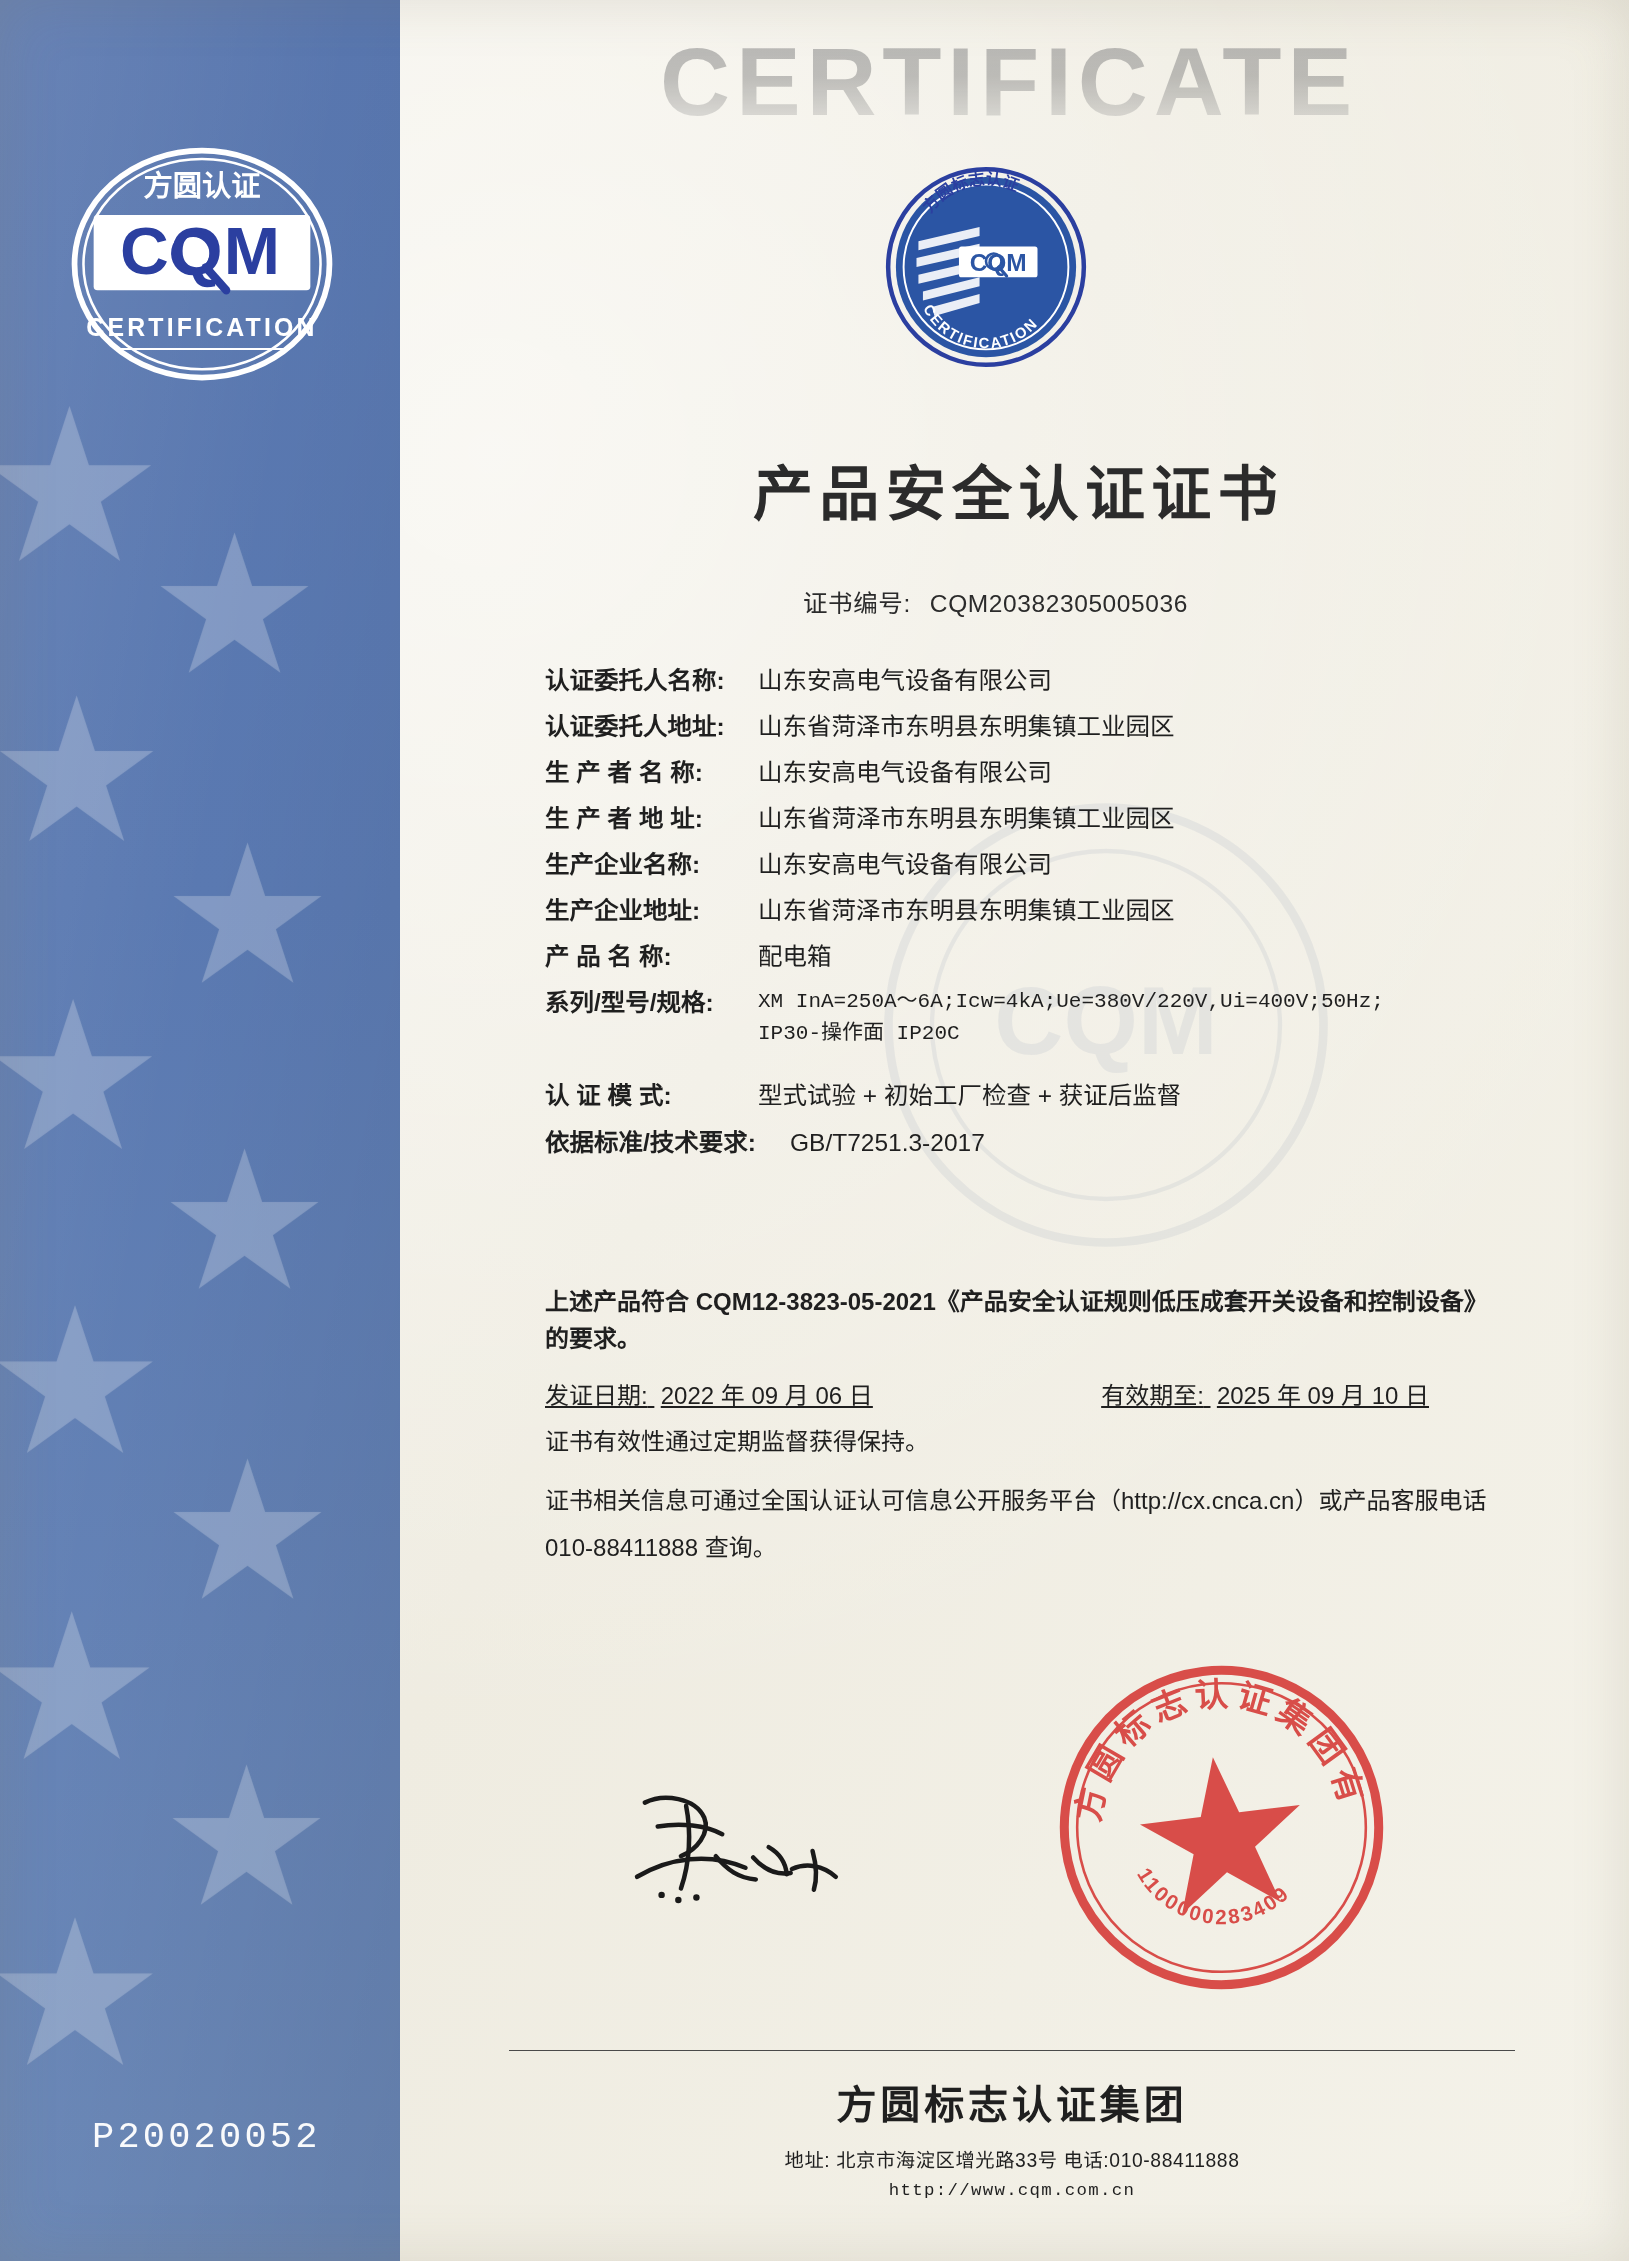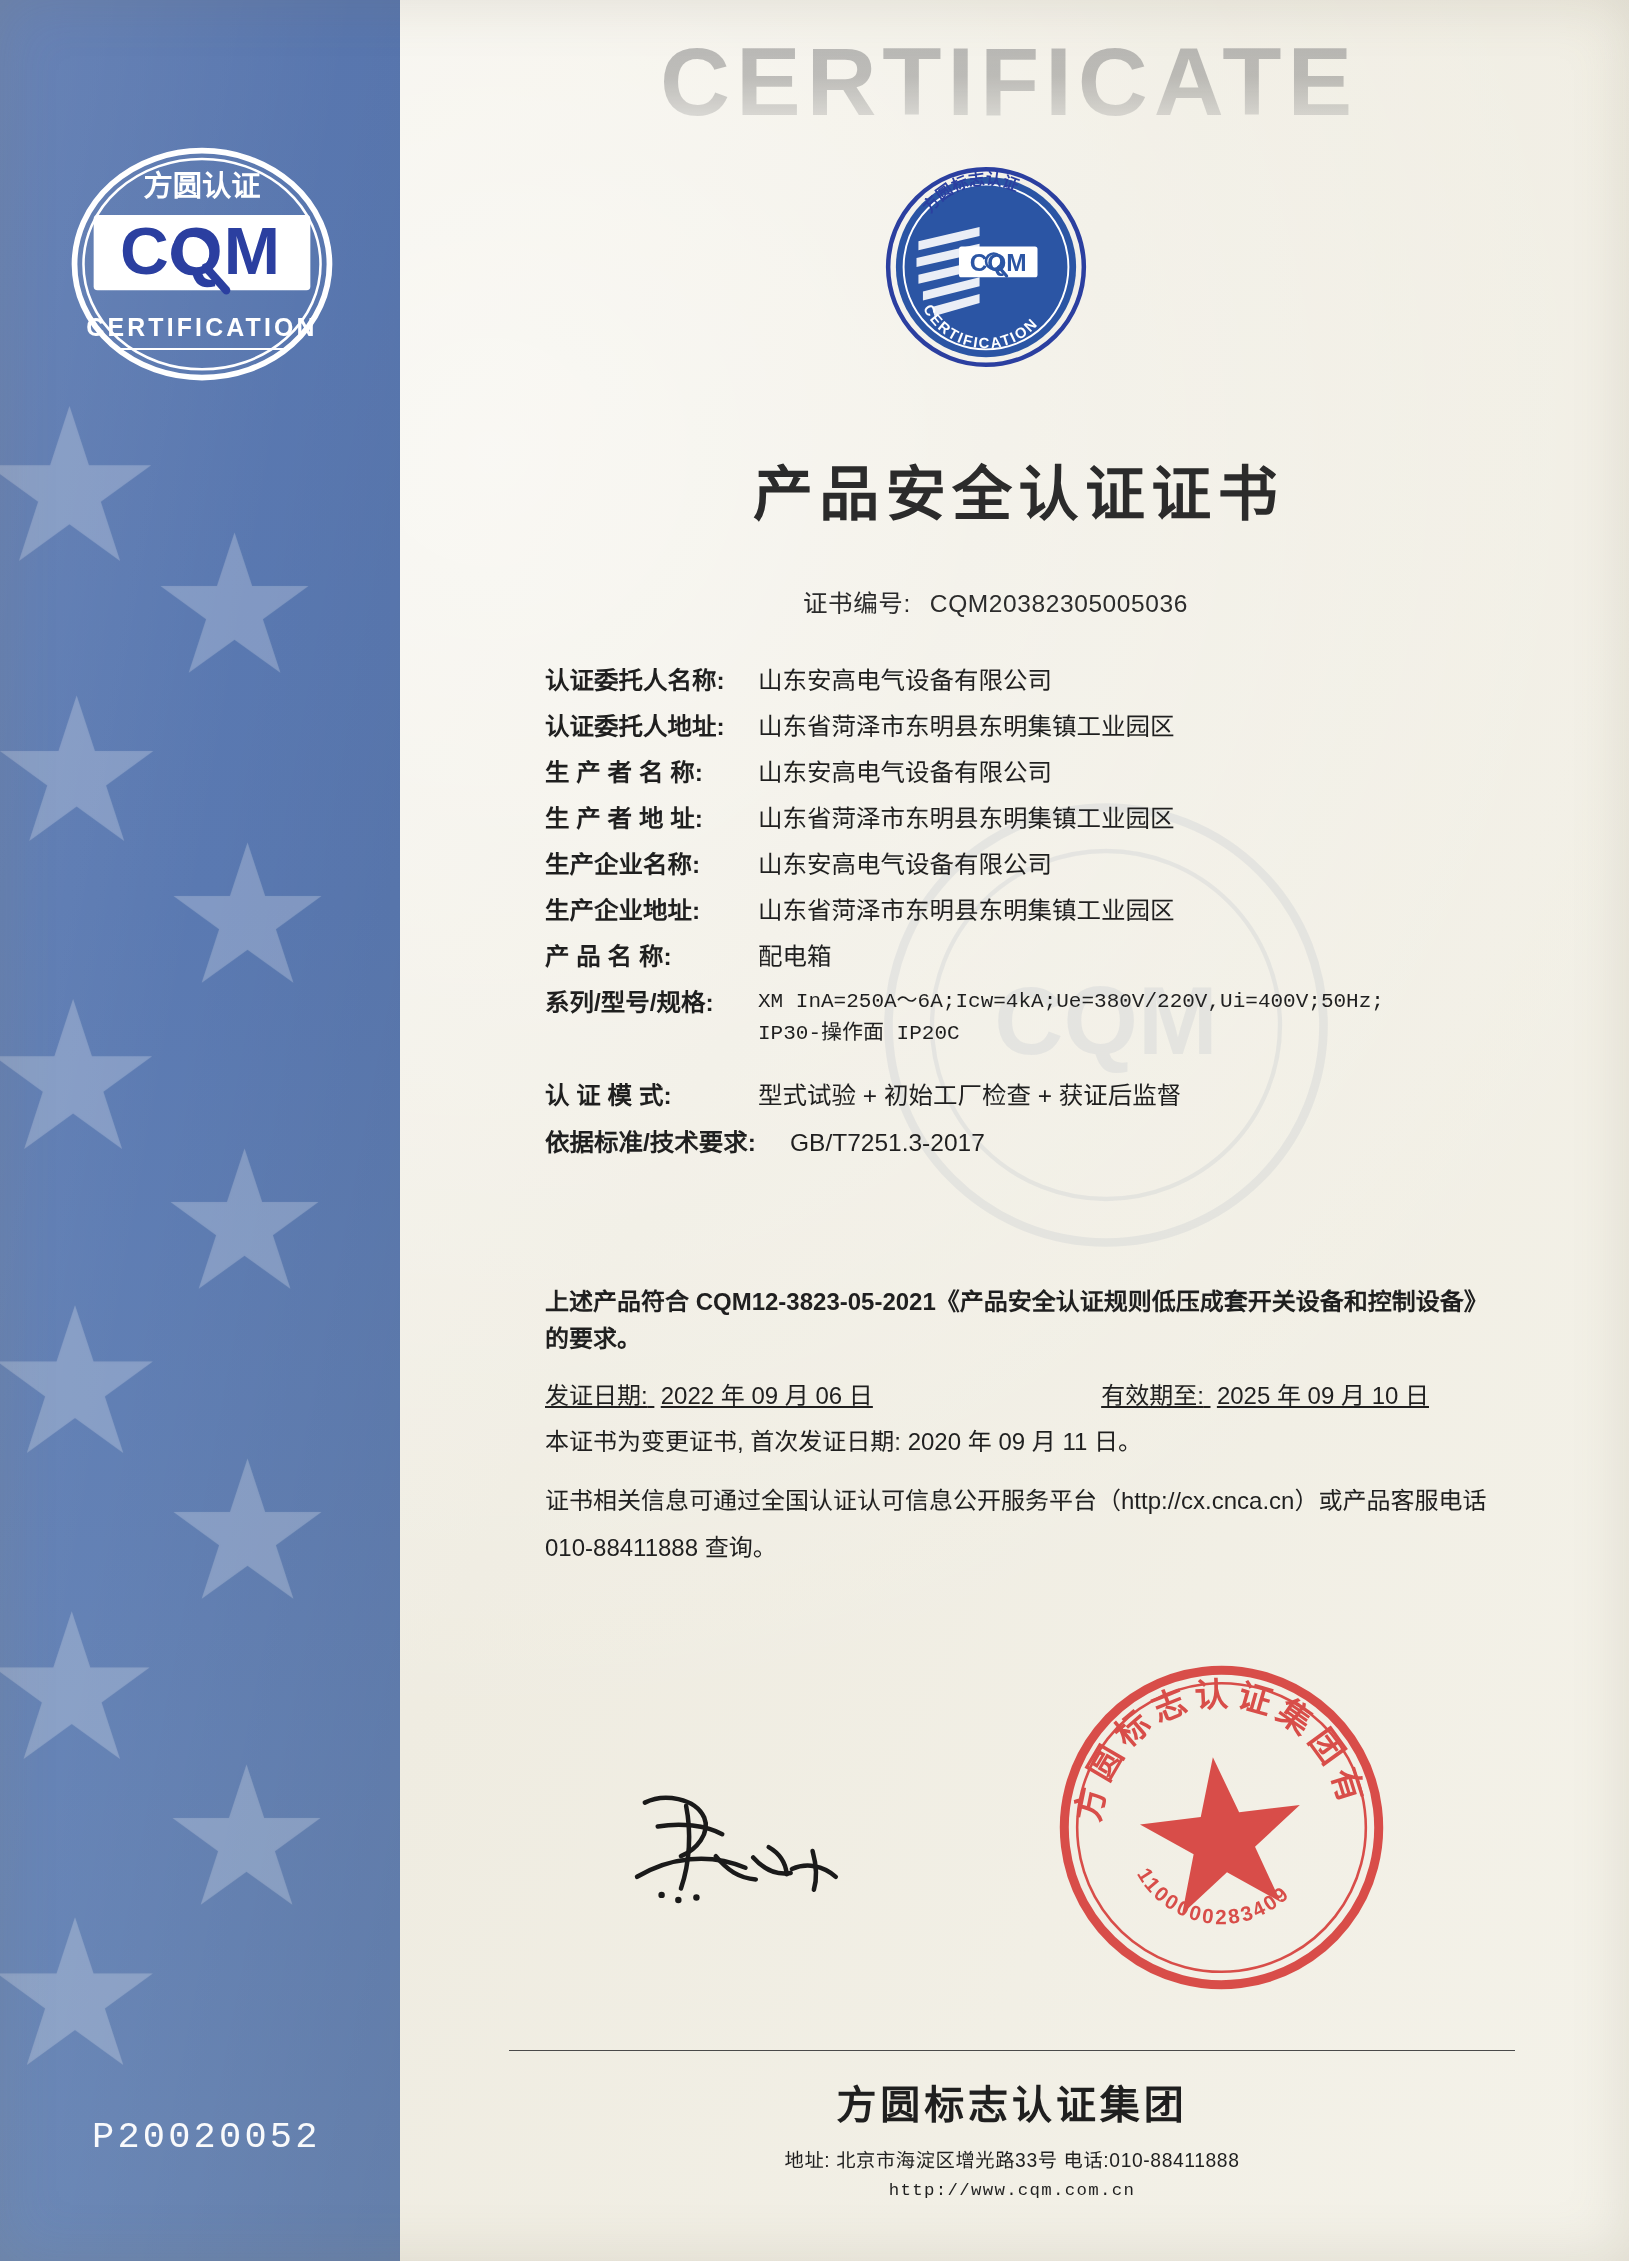--- a/index.html
+++ b/index.html
@@ -427,6 +427,7 @@
         <span style="display:inline-block;width:6.4px"></span><span>2025 年 09 月 10 日</span>
       </div>
     </div>
+    <div class="dates-line">证书有效性通过定期监督获得保持。</div>
     <div class="dates-line" style="margin-top:5.2px;">本证书为变更证书, 首次发证日期: 2020 年 09 月 11 日。</div>
     <div class="dates-line" style="margin-top:22px;">证书相关信息可通过全国认证认可信息公开服务平台（http://cx.cnca.cn）或产品客服电话</div>
     <div class="dates-line">010-88411888 查询。</div>

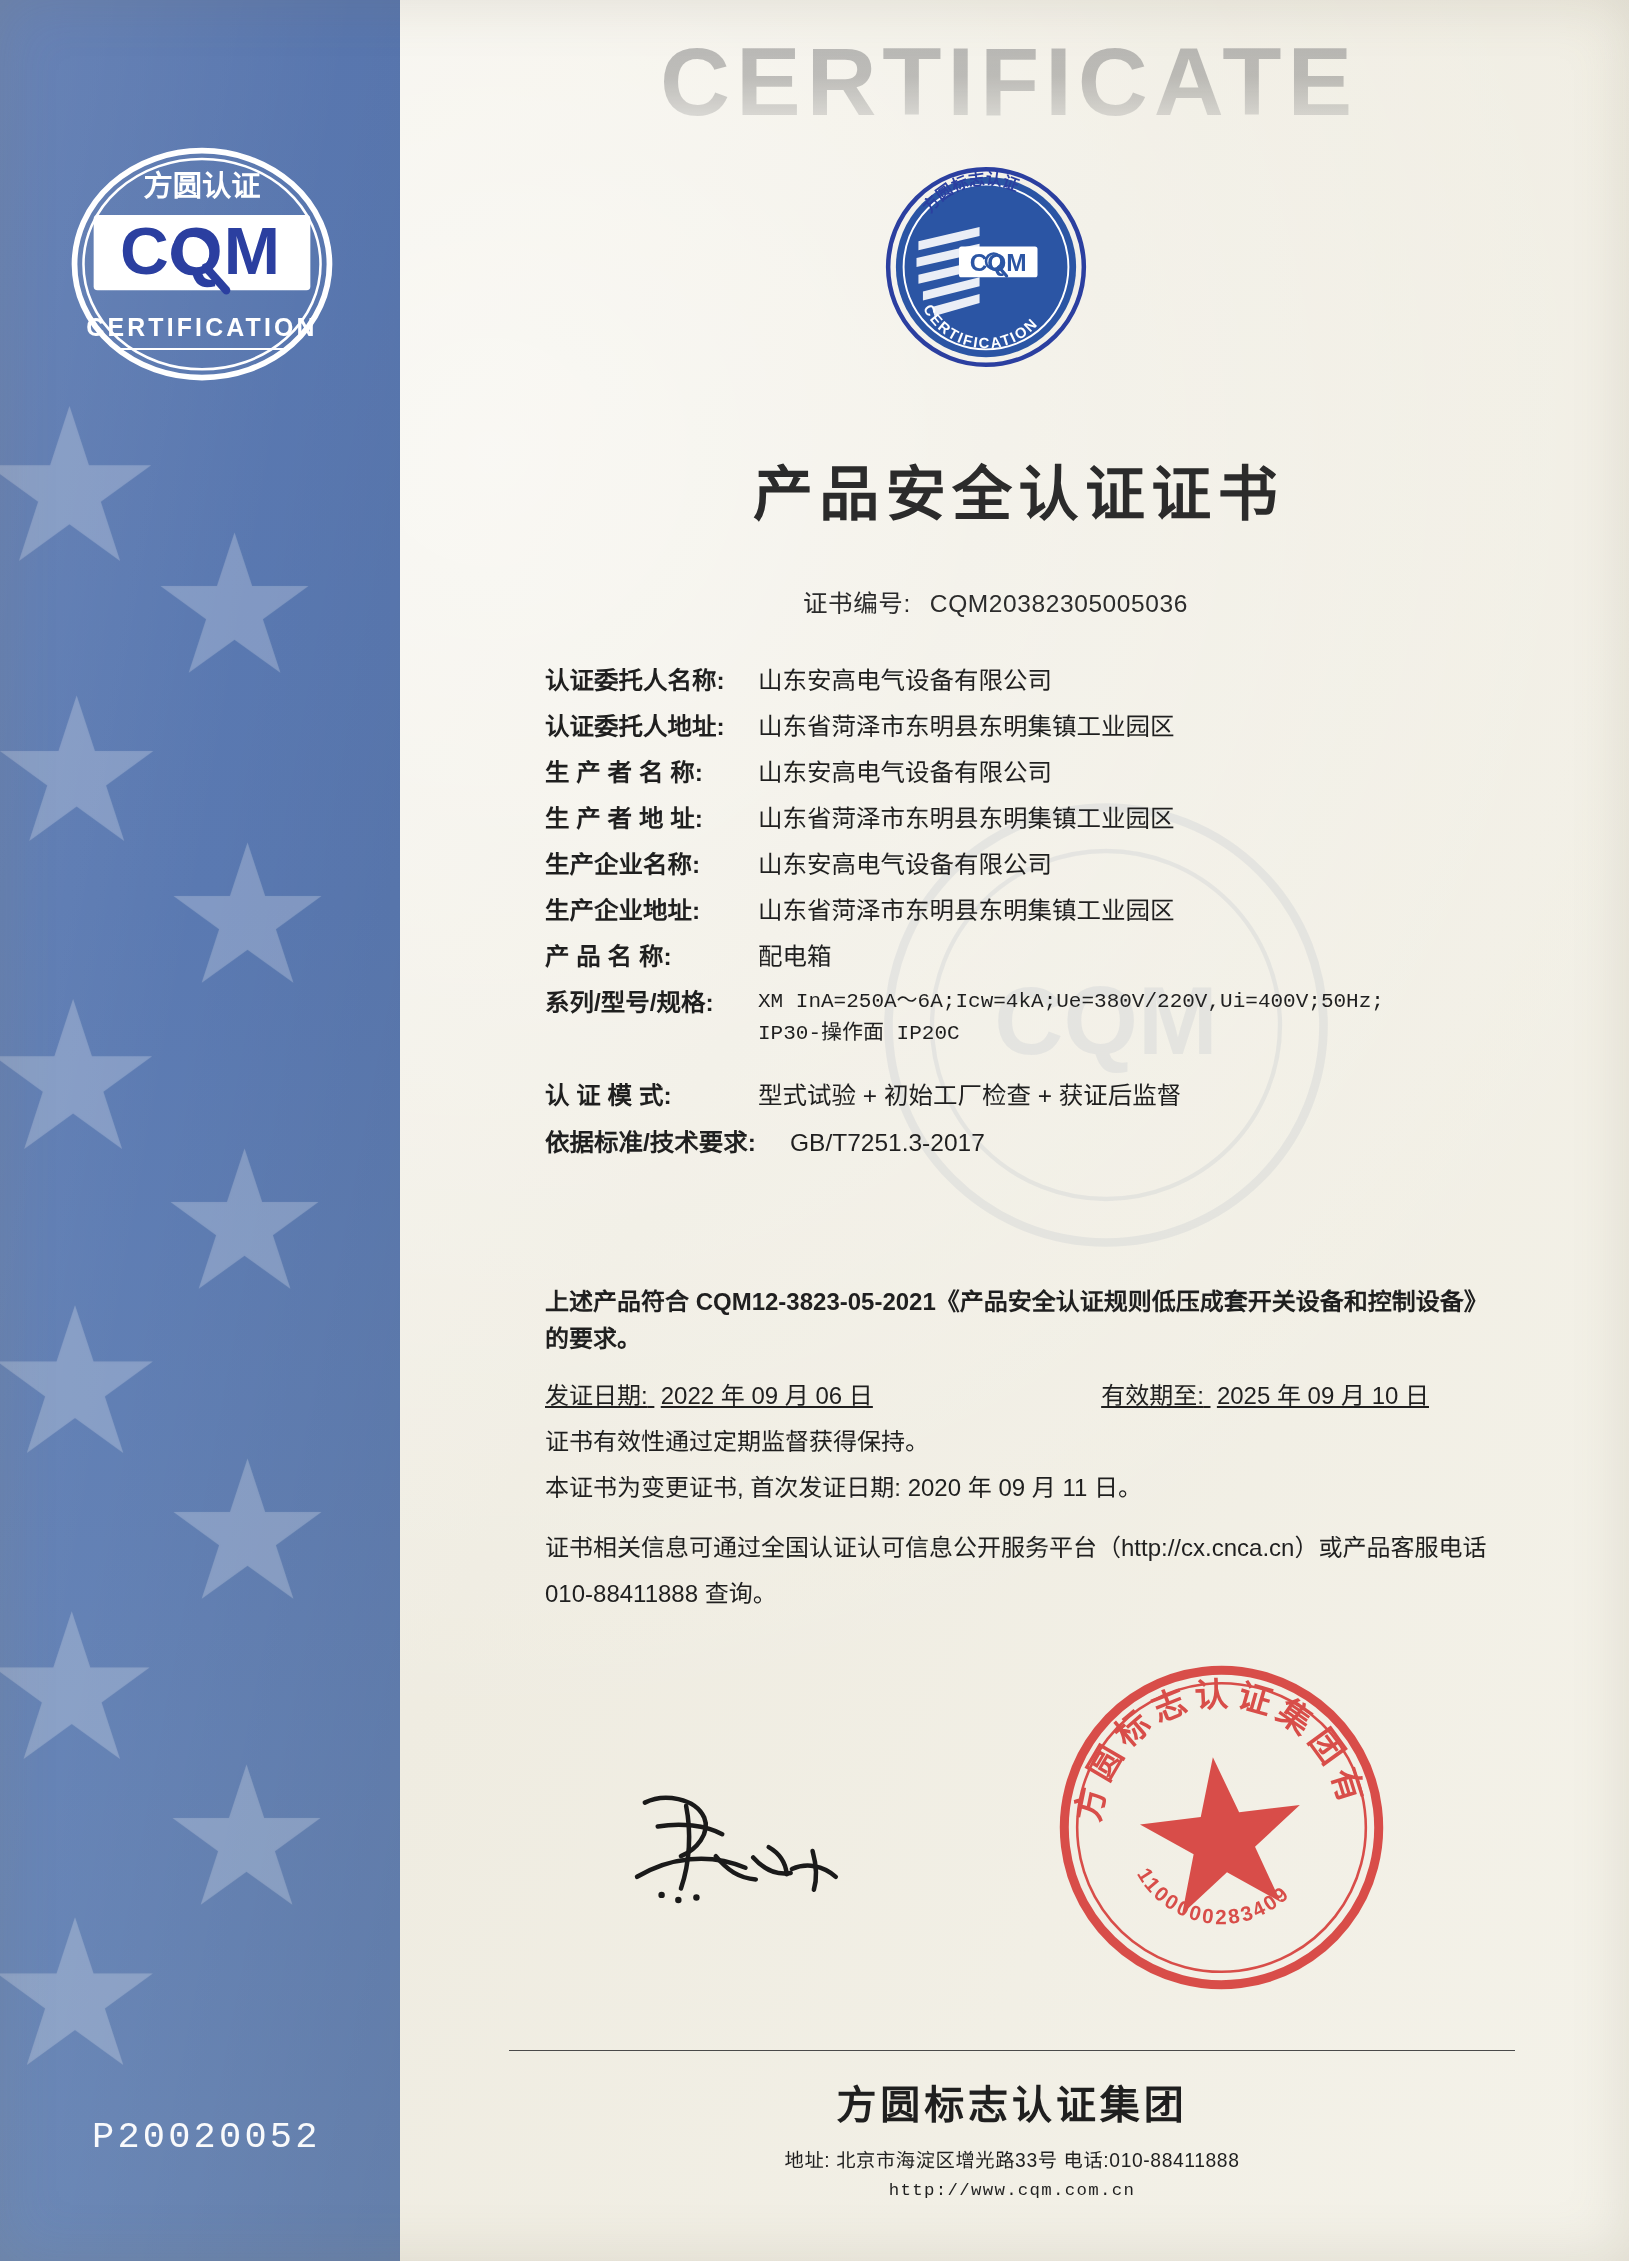--- a/index.html
+++ b/index.html
@@ -428,7 +428,6 @@
       </div>
     </div>
     <div class="dates-line">证书有效性通过定期监督获得保持。</div>
-    <div class="dates-line" style="margin-top:5.2px;">本证书为变更证书, 首次发证日期: 2020 年 09 月 11 日。</div>
     <div class="dates-line" style="margin-top:22px;">证书相关信息可通过全国认证认可信息公开服务平台（http://cx.cnca.cn）或产品客服电话</div>
     <div class="dates-line">010-88411888 查询。</div>
   </div>

